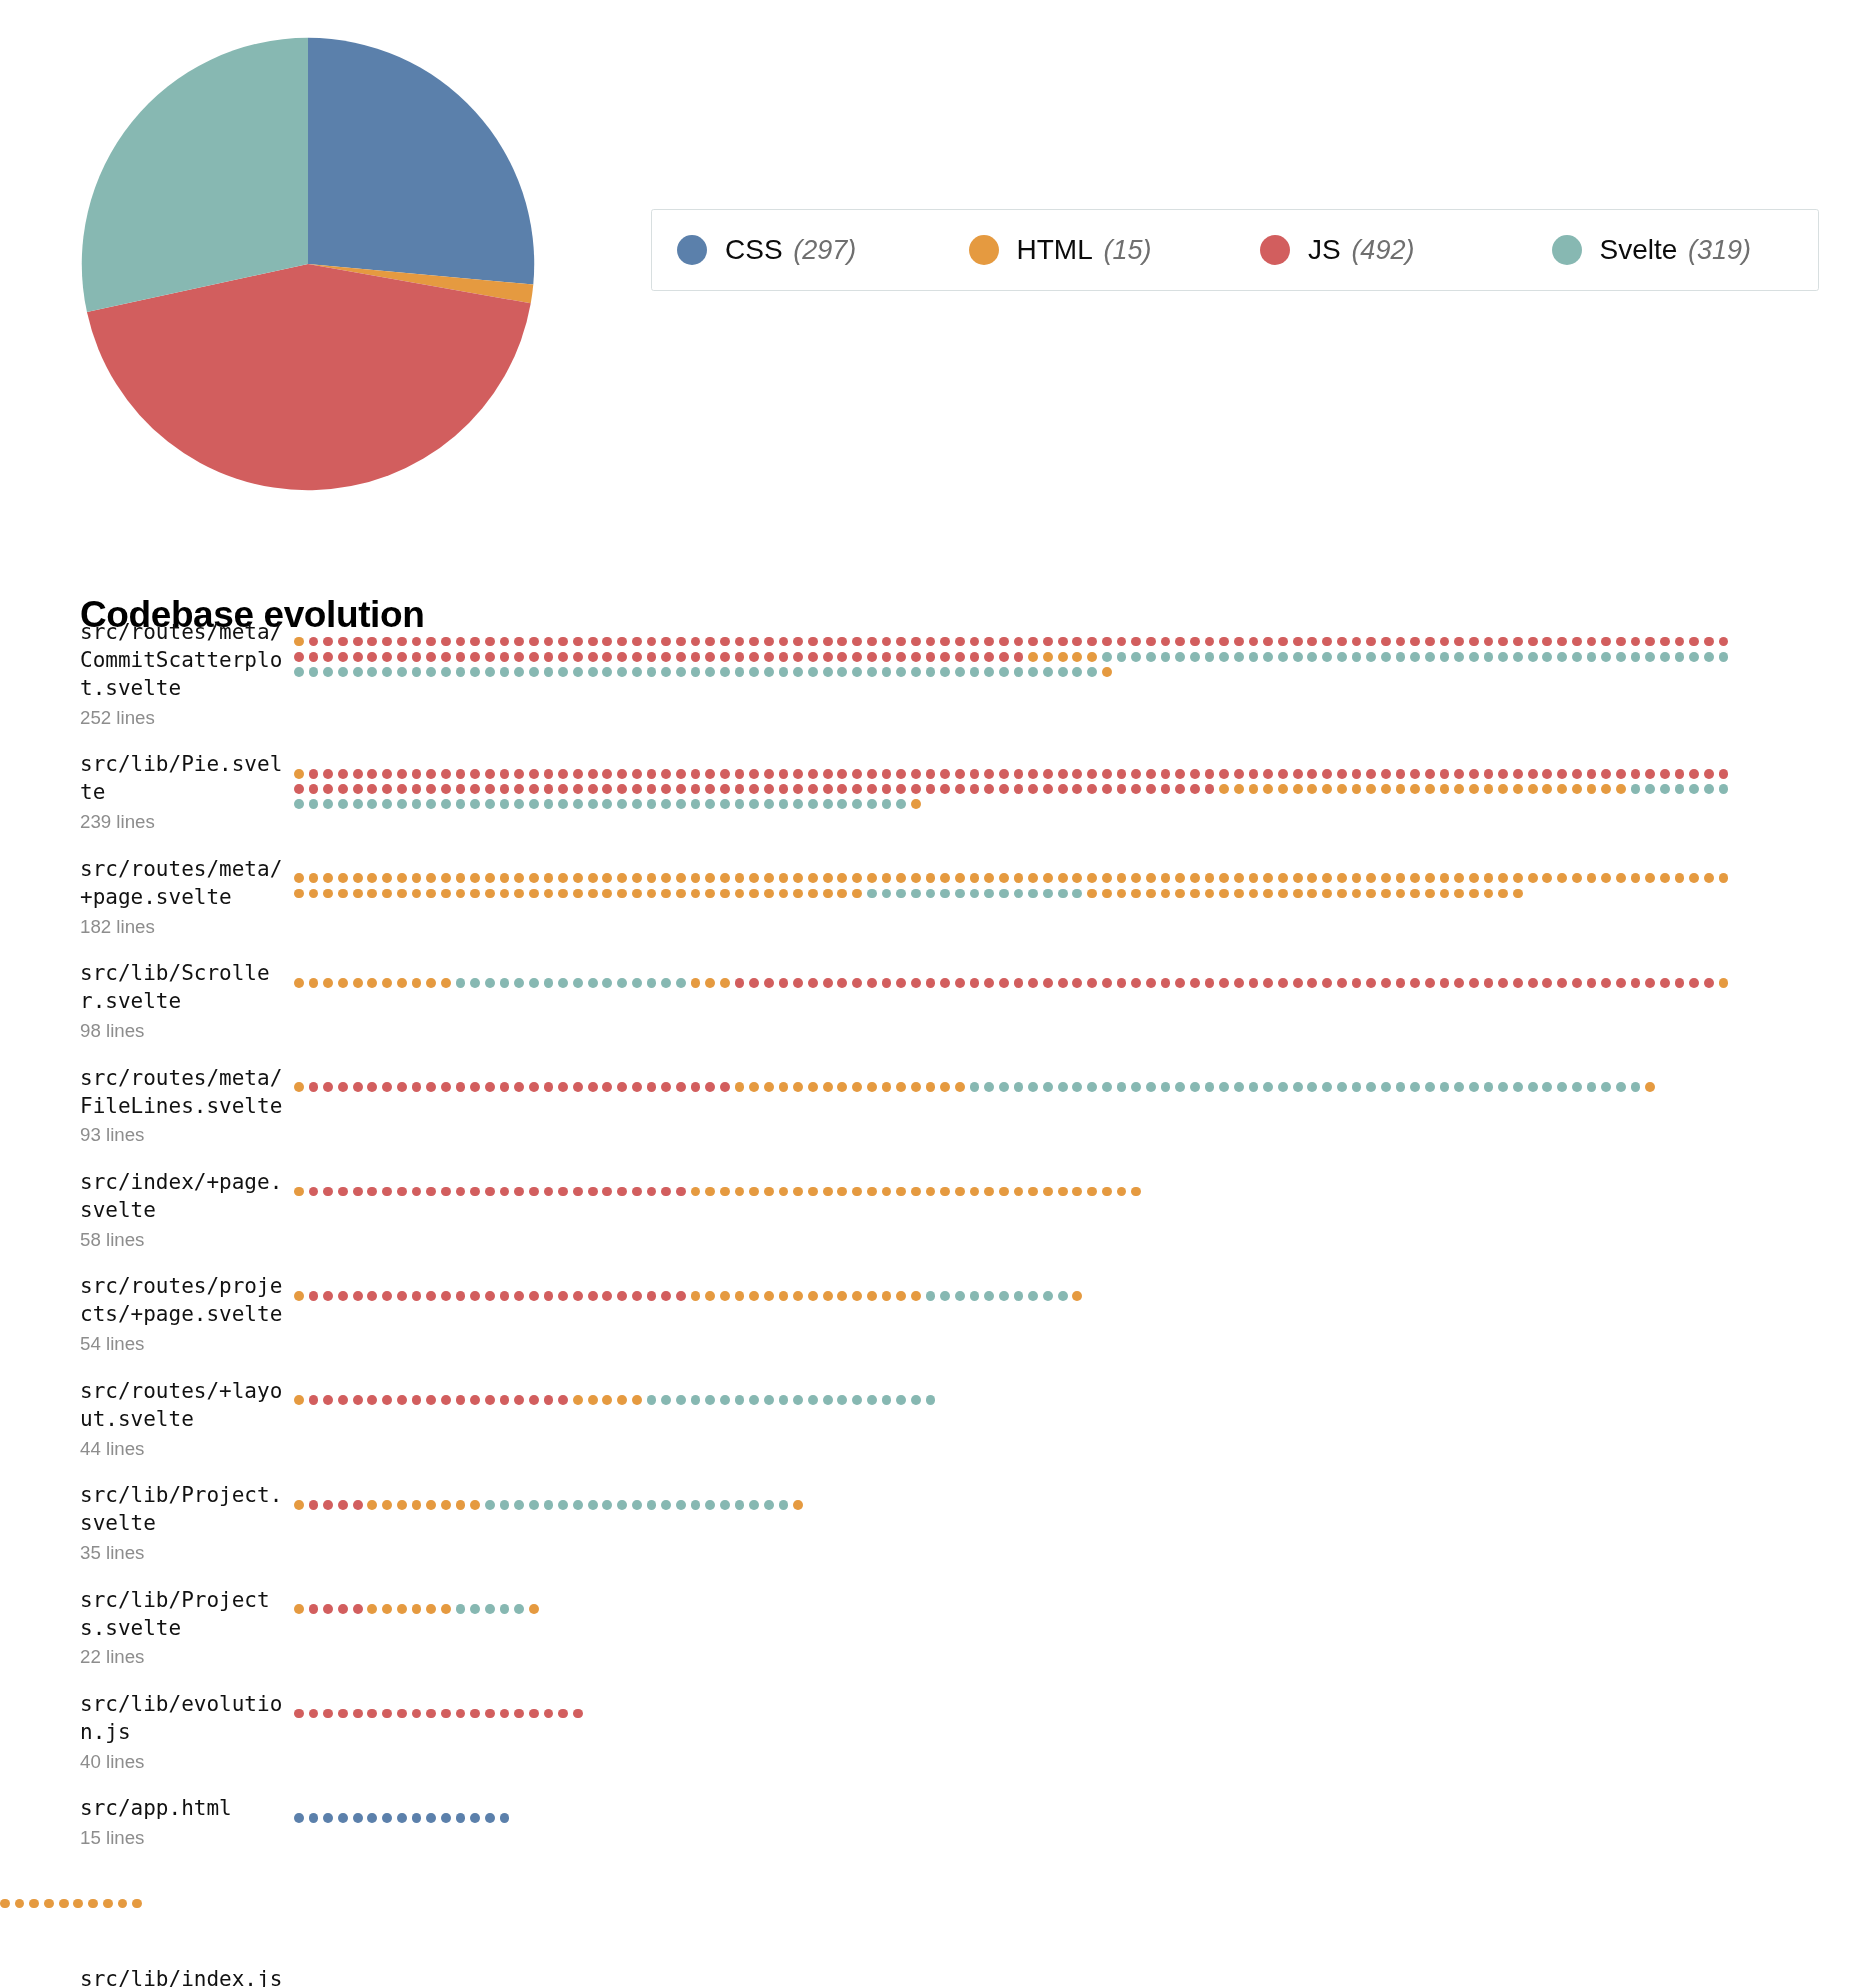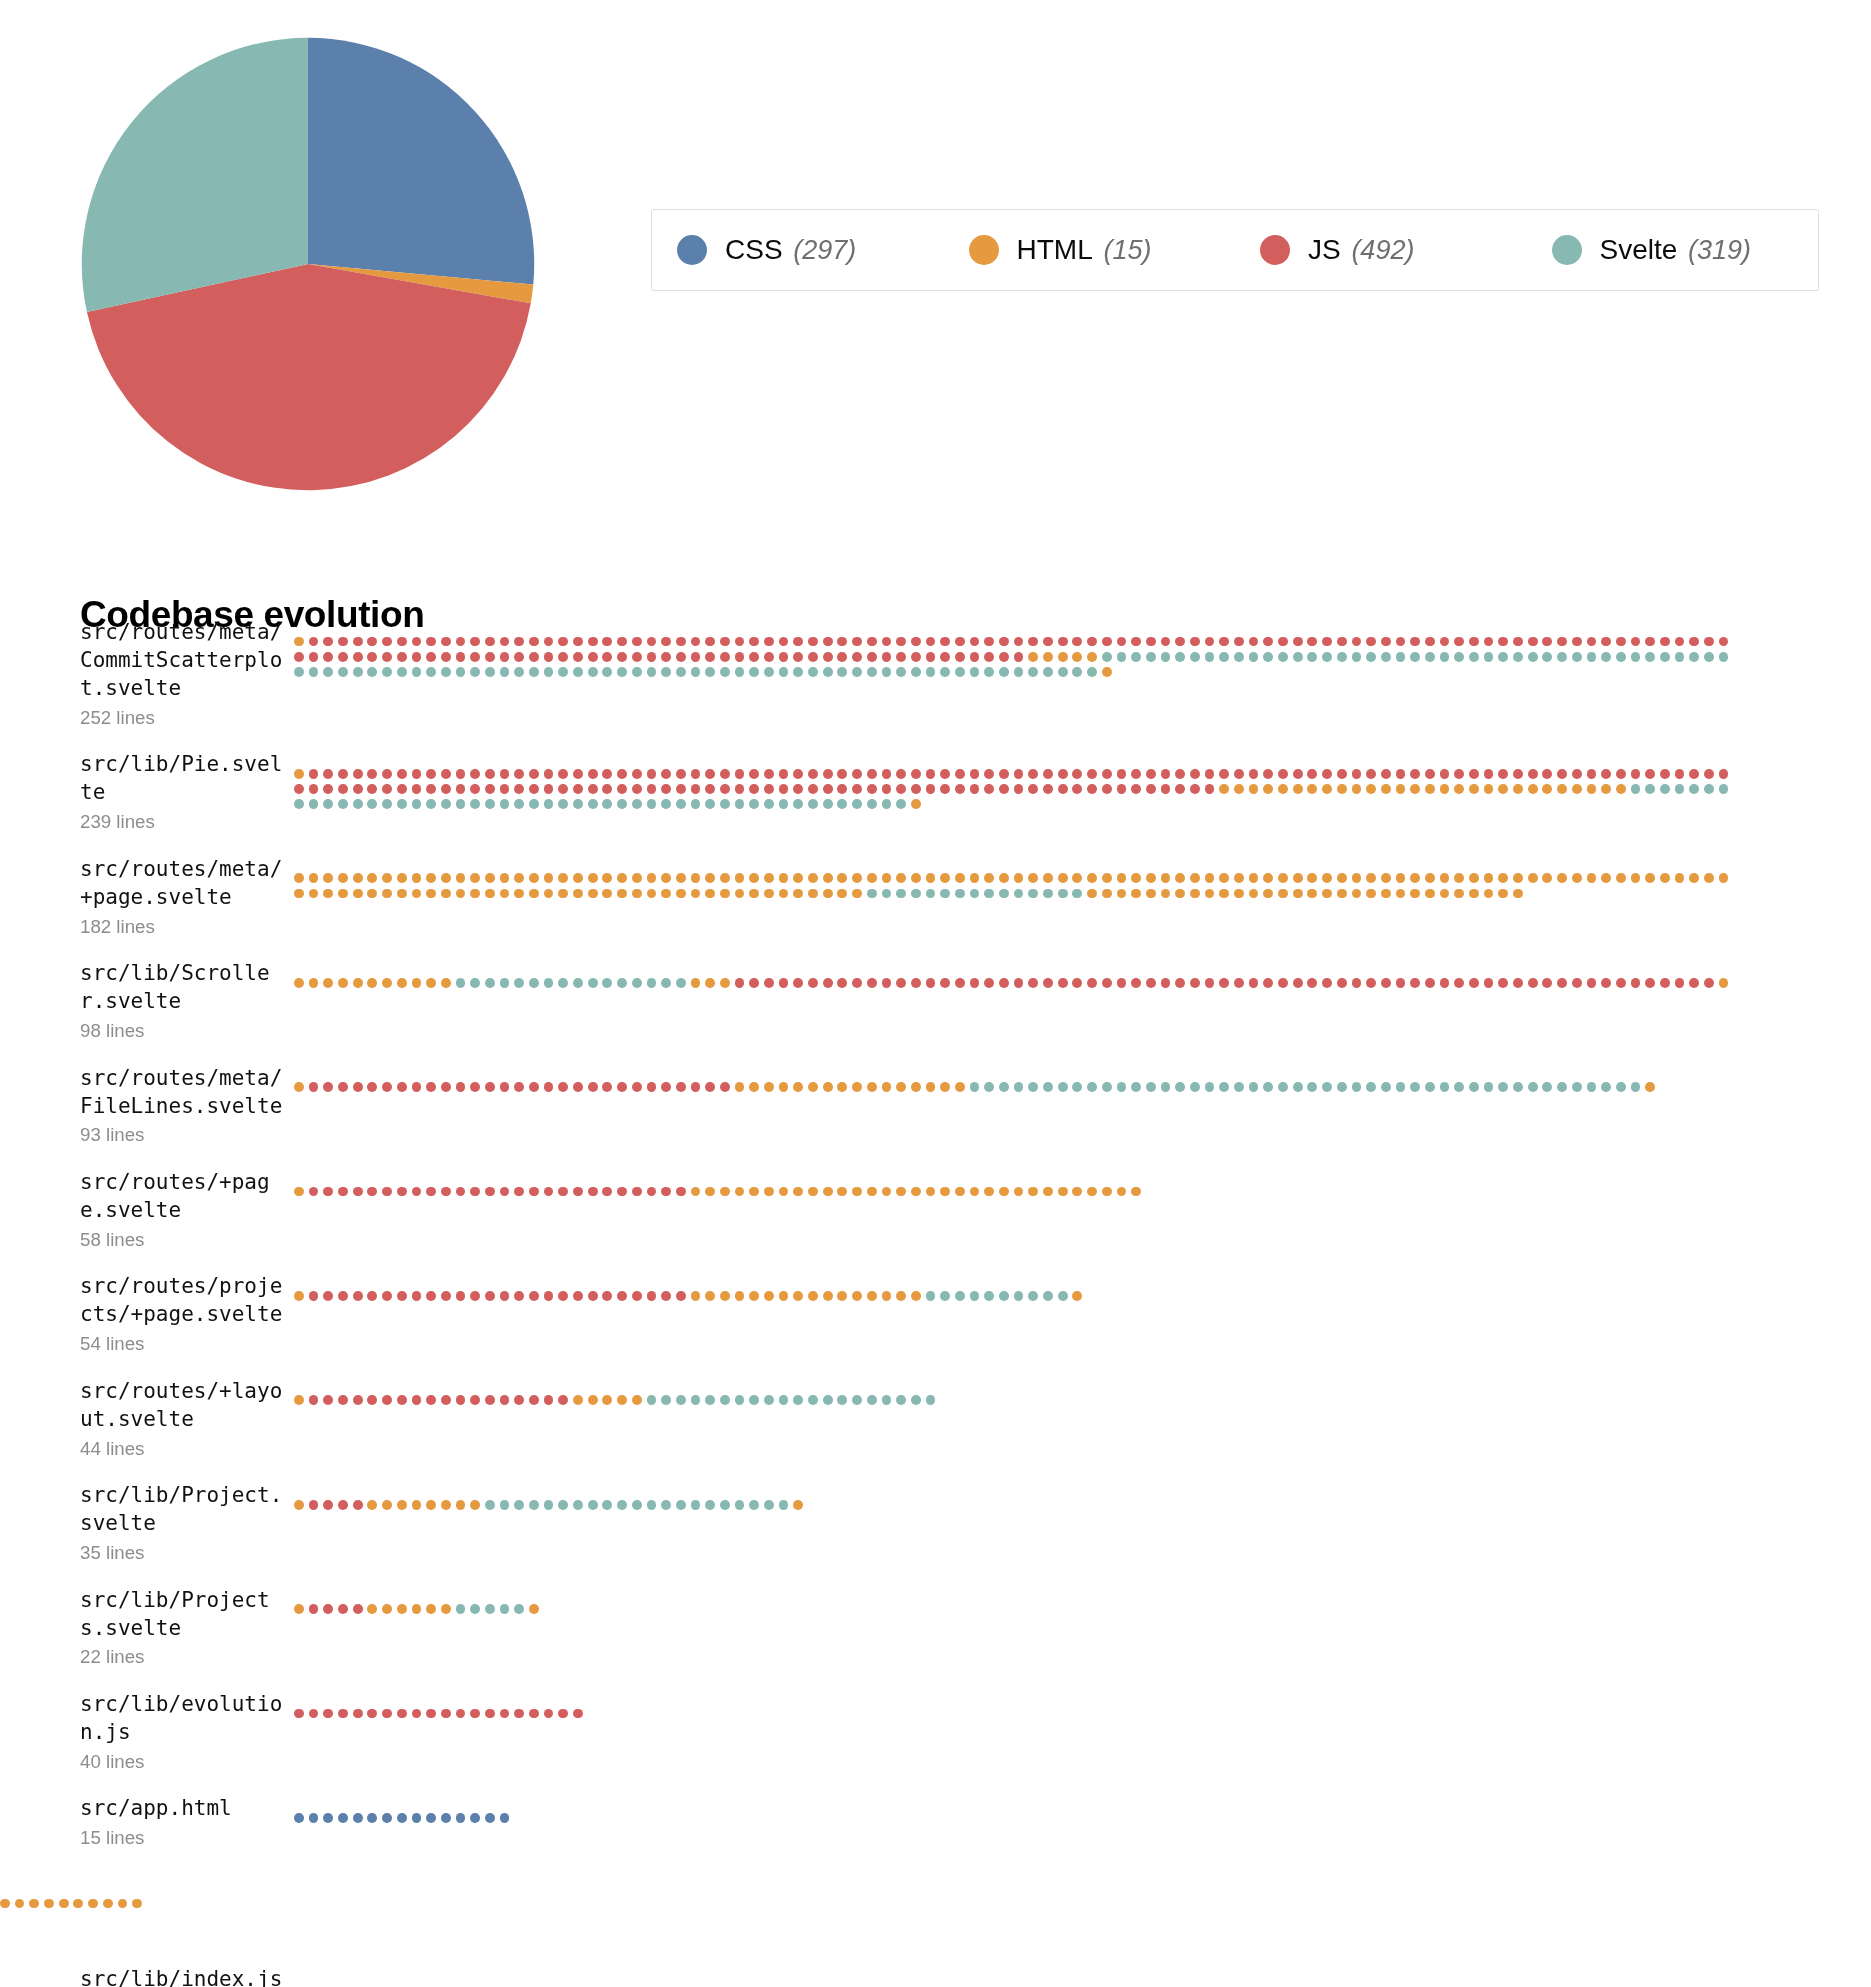--- a/index.html
+++ b/index.html
@@ -217,7 +217,7 @@
     </div>
     <div class="file-row">
       <div class="file-meta">
-        <div class="file-name">src/routes/+page.svelte</div>
+        <div class="file-name">src/index/+page.svelte</div>
         <div class="file-lines">58 lines</div>
       </div>
       <div class="dots-wrap"><span class="dot" style="background: rgb(229, 154, 64);"></span><span class="dot" style="background: rgb(210, 94, 94);"></span><span class="dot" style="background: rgb(210, 94, 94);"></span><span class="dot" style="background: rgb(210, 94, 94);"></span><span class="dot" style="background: rgb(210, 94, 94);"></span><span class="dot" style="background: rgb(210, 94, 94);"></span><span class="dot" style="background: rgb(210, 94, 94);"></span><span class="dot" style="background: rgb(210, 94, 94);"></span><span class="dot" style="background: rgb(210, 94, 94);"></span><span class="dot" style="background: rgb(210, 94, 94);"></span><span class="dot" style="background: rgb(210, 94, 94);"></span><span class="dot" style="background: rgb(210, 94, 94);"></span><span class="dot" style="background: rgb(210, 94, 94);"></span><span class="dot" style="background: rgb(210, 94, 94);"></span><span class="dot" style="background: rgb(210, 94, 94);"></span><span class="dot" style="background: rgb(210, 94, 94);"></span><span class="dot" style="background: rgb(210, 94, 94);"></span><span class="dot" style="background: rgb(210, 94, 94);"></span><span class="dot" style="background: rgb(210, 94, 94);"></span><span class="dot" style="background: rgb(210, 94, 94);"></span><span class="dot" style="background: rgb(210, 94, 94);"></span><span class="dot" style="background: rgb(210, 94, 94);"></span><span class="dot" style="background: rgb(210, 94, 94);"></span><span class="dot" style="background: rgb(210, 94, 94);"></span><span class="dot" style="background: rgb(210, 94, 94);"></span><span class="dot" style="background: rgb(210, 94, 94);"></span><span class="dot" style="background: rgb(210, 94, 94);"></span><span class="dot" style="background: rgb(229, 154, 64);"></span><span class="dot" style="background: rgb(229, 154, 64);"></span><span class="dot" style="background: rgb(229, 154, 64);"></span><span class="dot" style="background: rgb(229, 154, 64);"></span><span class="dot" style="background: rgb(229, 154, 64);"></span><span class="dot" style="background: rgb(229, 154, 64);"></span><span class="dot" style="background: rgb(229, 154, 64);"></span><span class="dot" style="background: rgb(229, 154, 64);"></span><span class="dot" style="background: rgb(229, 154, 64);"></span><span class="dot" style="background: rgb(229, 154, 64);"></span><span class="dot" style="background: rgb(229, 154, 64);"></span><span class="dot" style="background: rgb(229, 154, 64);"></span><span class="dot" style="background: rgb(229, 154, 64);"></span><span class="dot" style="background: rgb(229, 154, 64);"></span><span class="dot" style="background: rgb(229, 154, 64);"></span><span class="dot" style="background: rgb(229, 154, 64);"></span><span class="dot" style="background: rgb(229, 154, 64);"></span><span class="dot" style="background: rgb(229, 154, 64);"></span><span class="dot" style="background: rgb(229, 154, 64);"></span><span class="dot" style="background: rgb(229, 154, 64);"></span><span class="dot" style="background: rgb(229, 154, 64);"></span><span class="dot" style="background: rgb(229, 154, 64);"></span><span class="dot" style="background: rgb(229, 154, 64);"></span><span class="dot" style="background: rgb(229, 154, 64);"></span><span class="dot" style="background: rgb(229, 154, 64);"></span><span class="dot" style="background: rgb(229, 154, 64);"></span><span class="dot" style="background: rgb(229, 154, 64);"></span><span class="dot" style="background: rgb(229, 154, 64);"></span><span class="dot" style="background: rgb(229, 154, 64);"></span><span class="dot" style="background: rgb(229, 154, 64);"></span><span class="dot" style="background: rgb(229, 154, 64);"></span></div>

